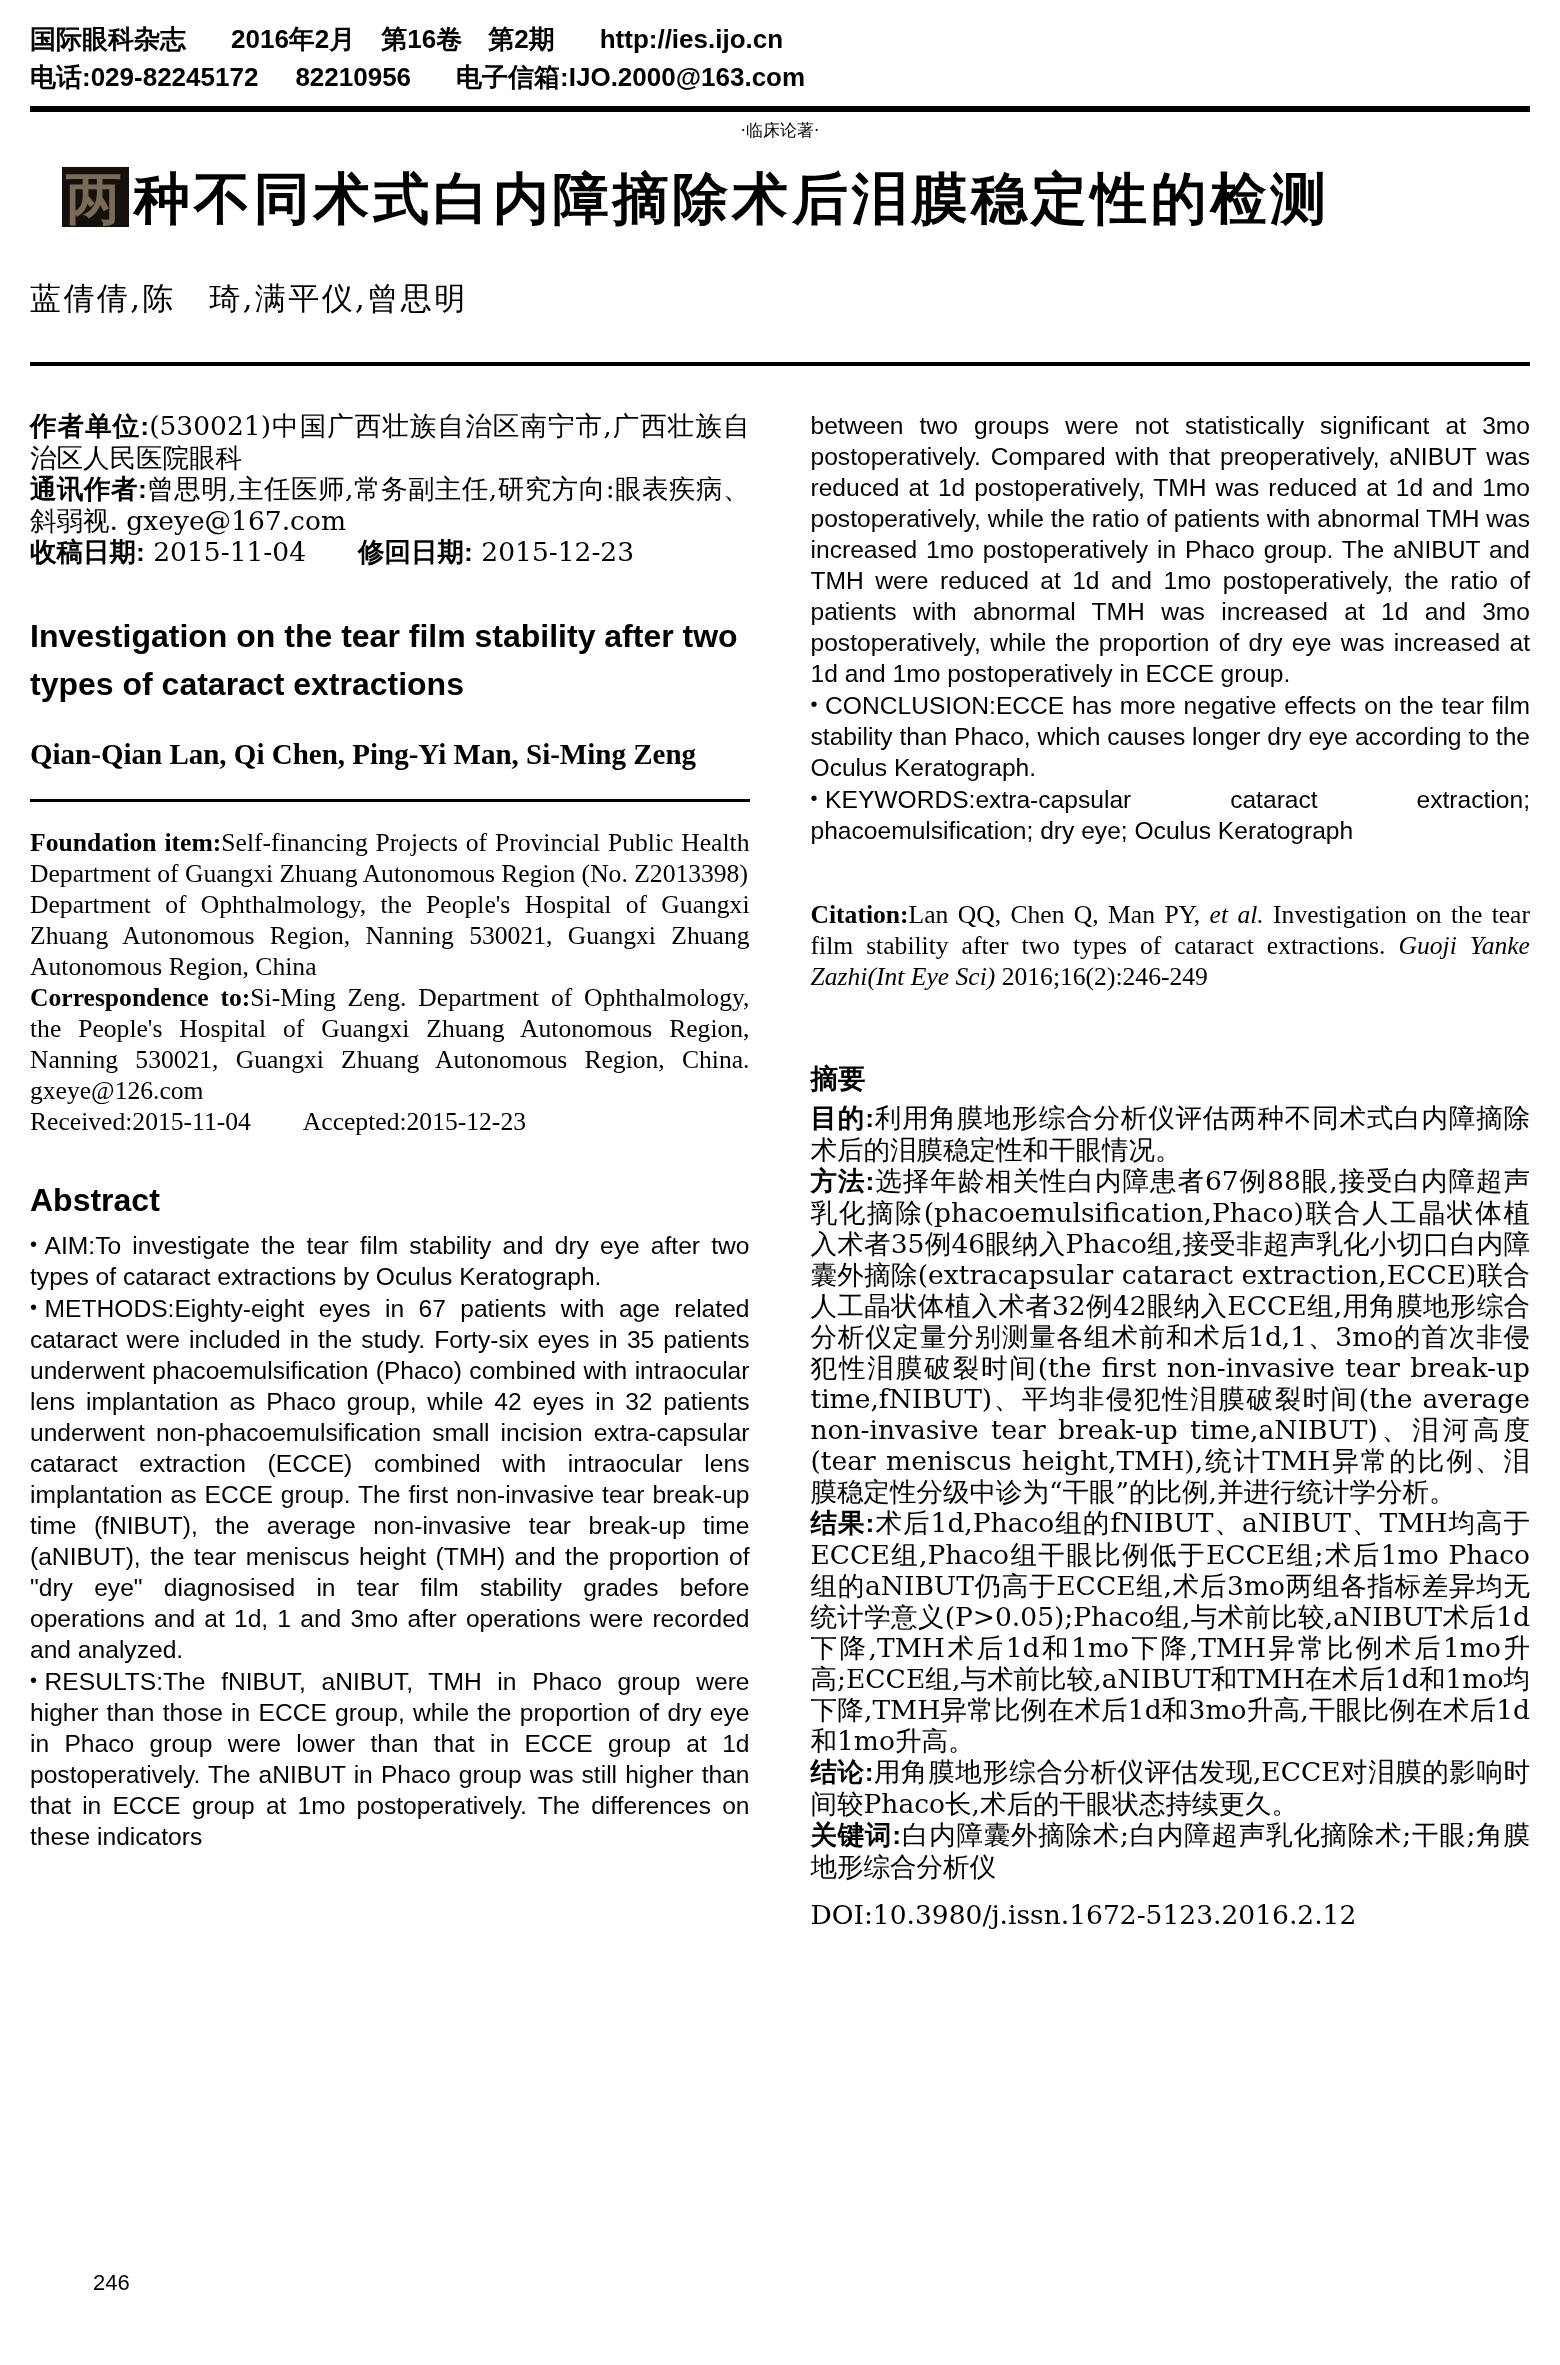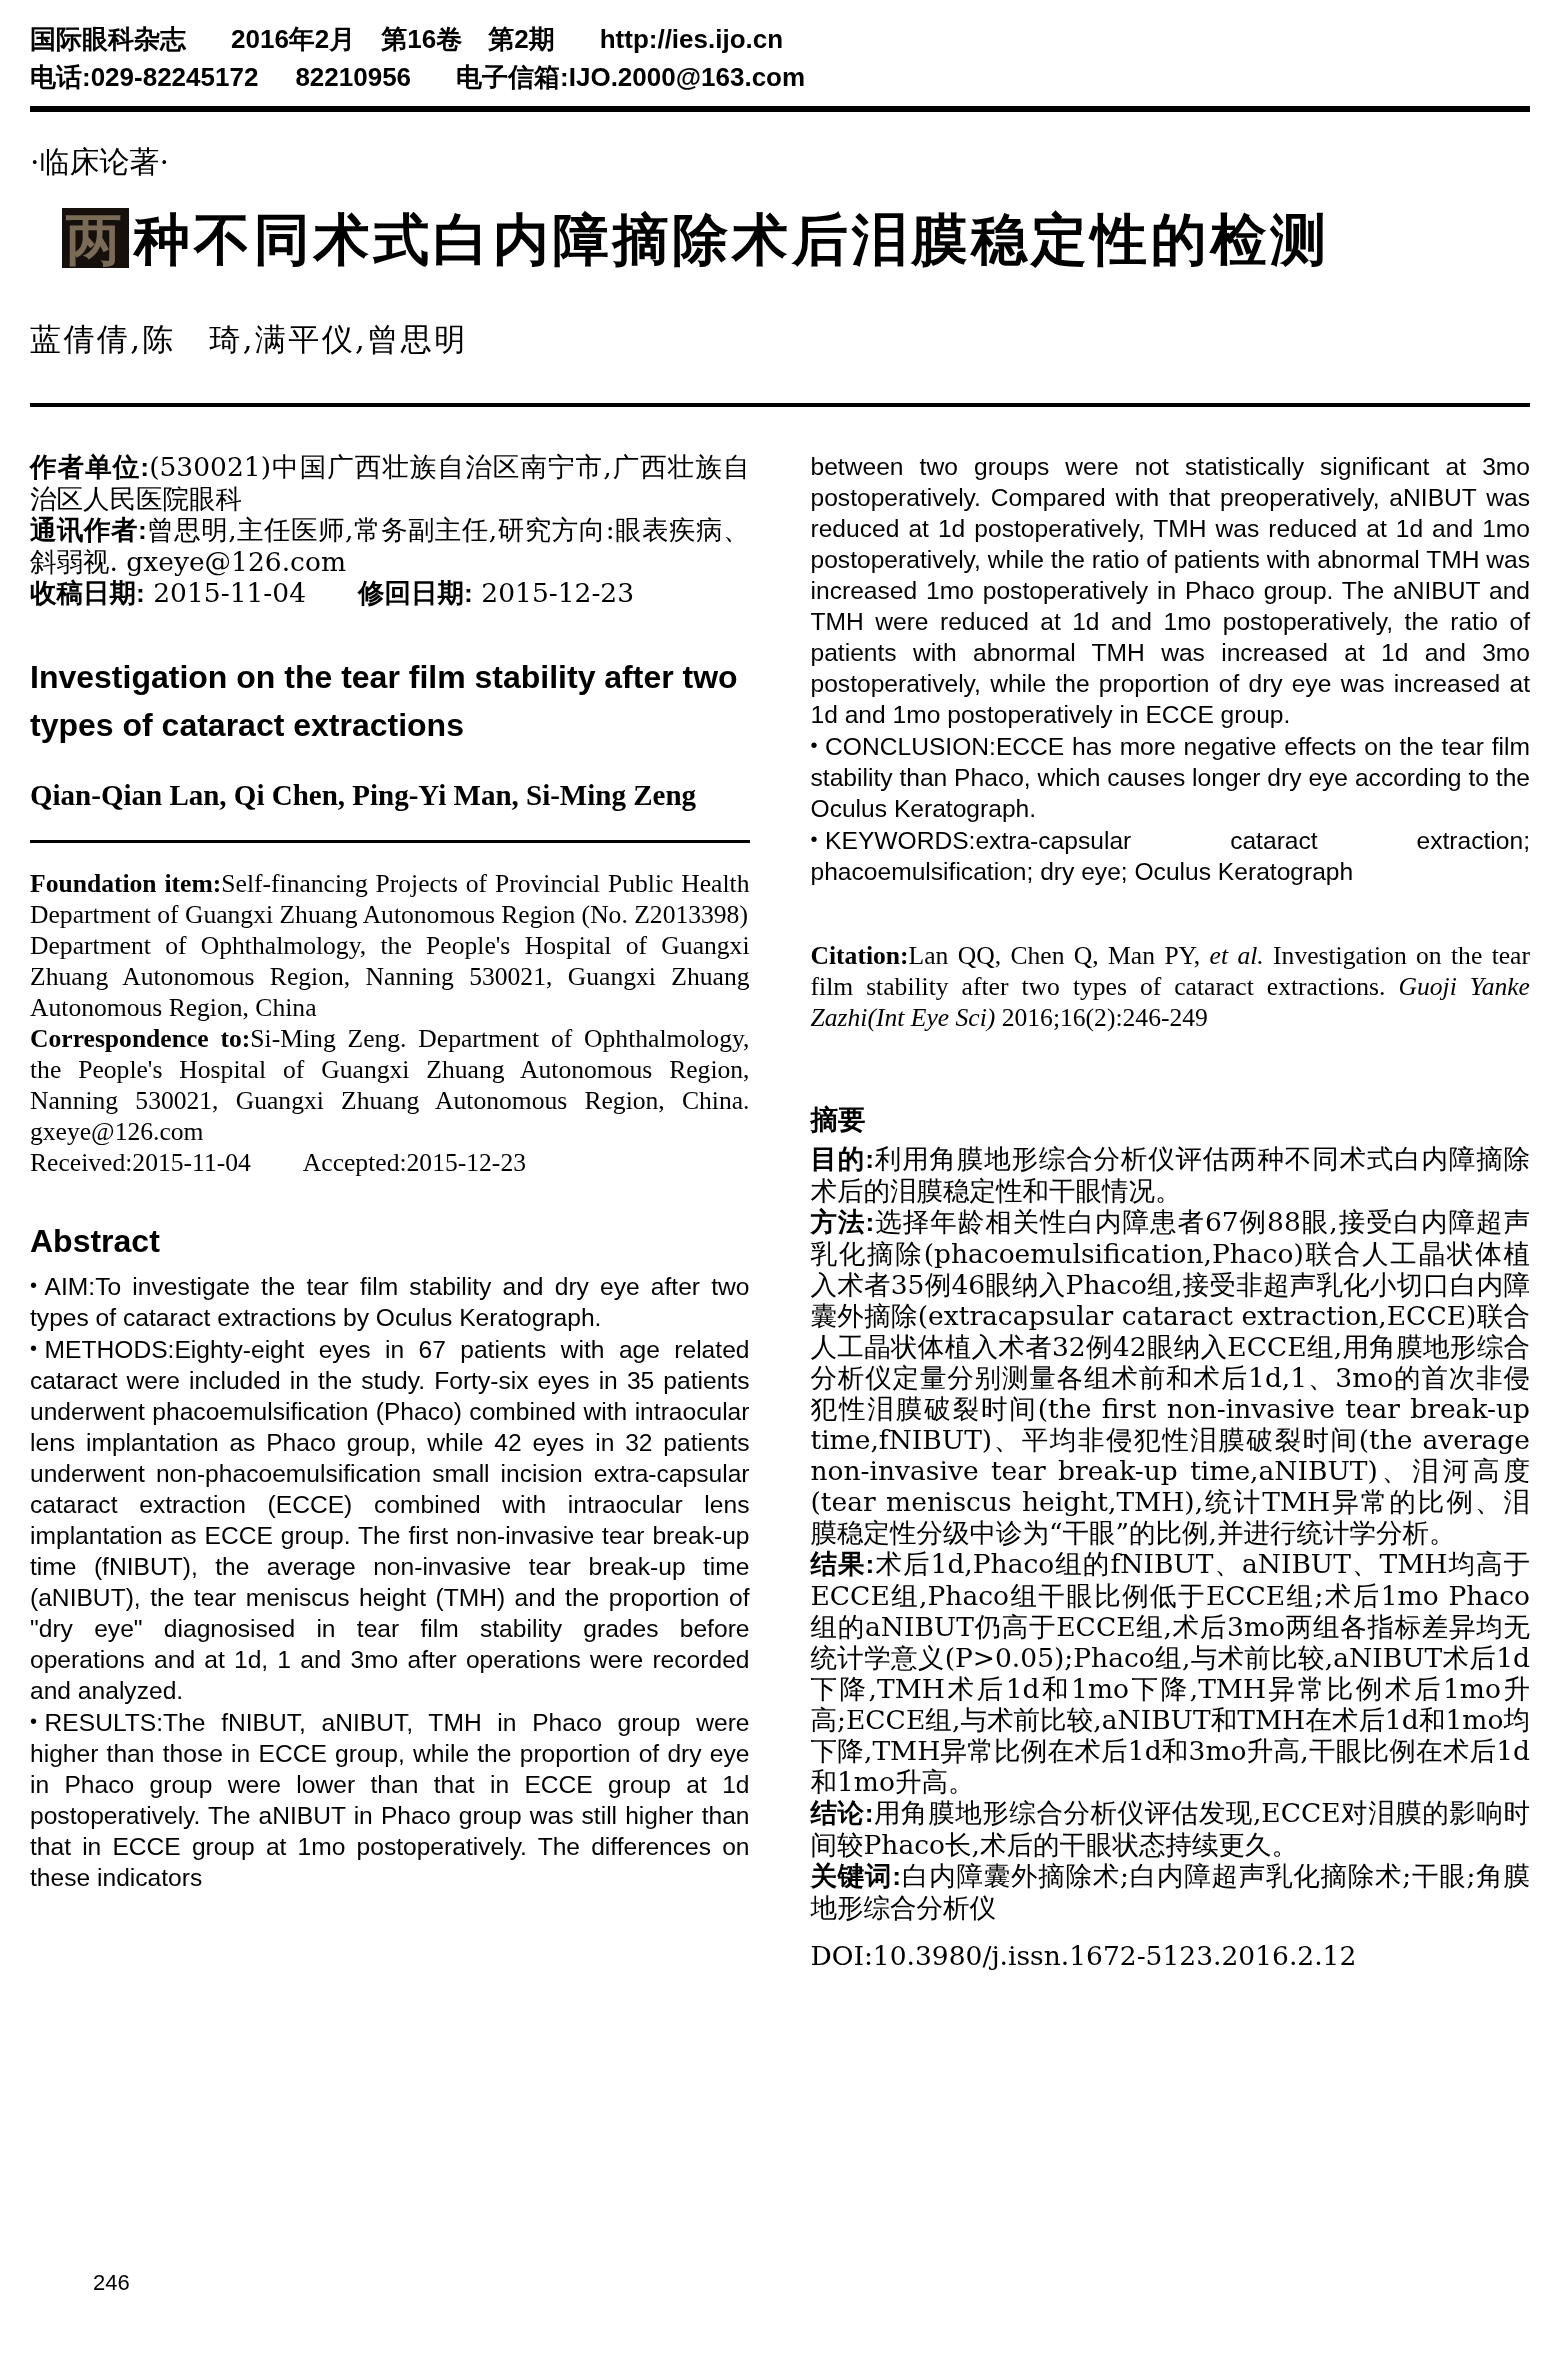--- a/index.html
+++ b/index.html
@@ -19,7 +19,7 @@
   .rule-thick { height:6.6px; background:#000; margin-top:9.5px; }
 
   
-  .section-label { text-align:left; font-family:"DejaVu Serif", serif; font-size:30px; margin-top:30px; }
+  .section-label { text-align:center; font-family:"DejaVu Serif", serif; font-size:17px; margin-top:7px; }
   .title-cn {
     margin:23px 0 0 0; font-family:"DejaVu Serif", serif; font-weight:bold;
     font-size:56px; line-height:66px; letter-spacing:3.8px; white-space:nowrap;padding-left:32px;

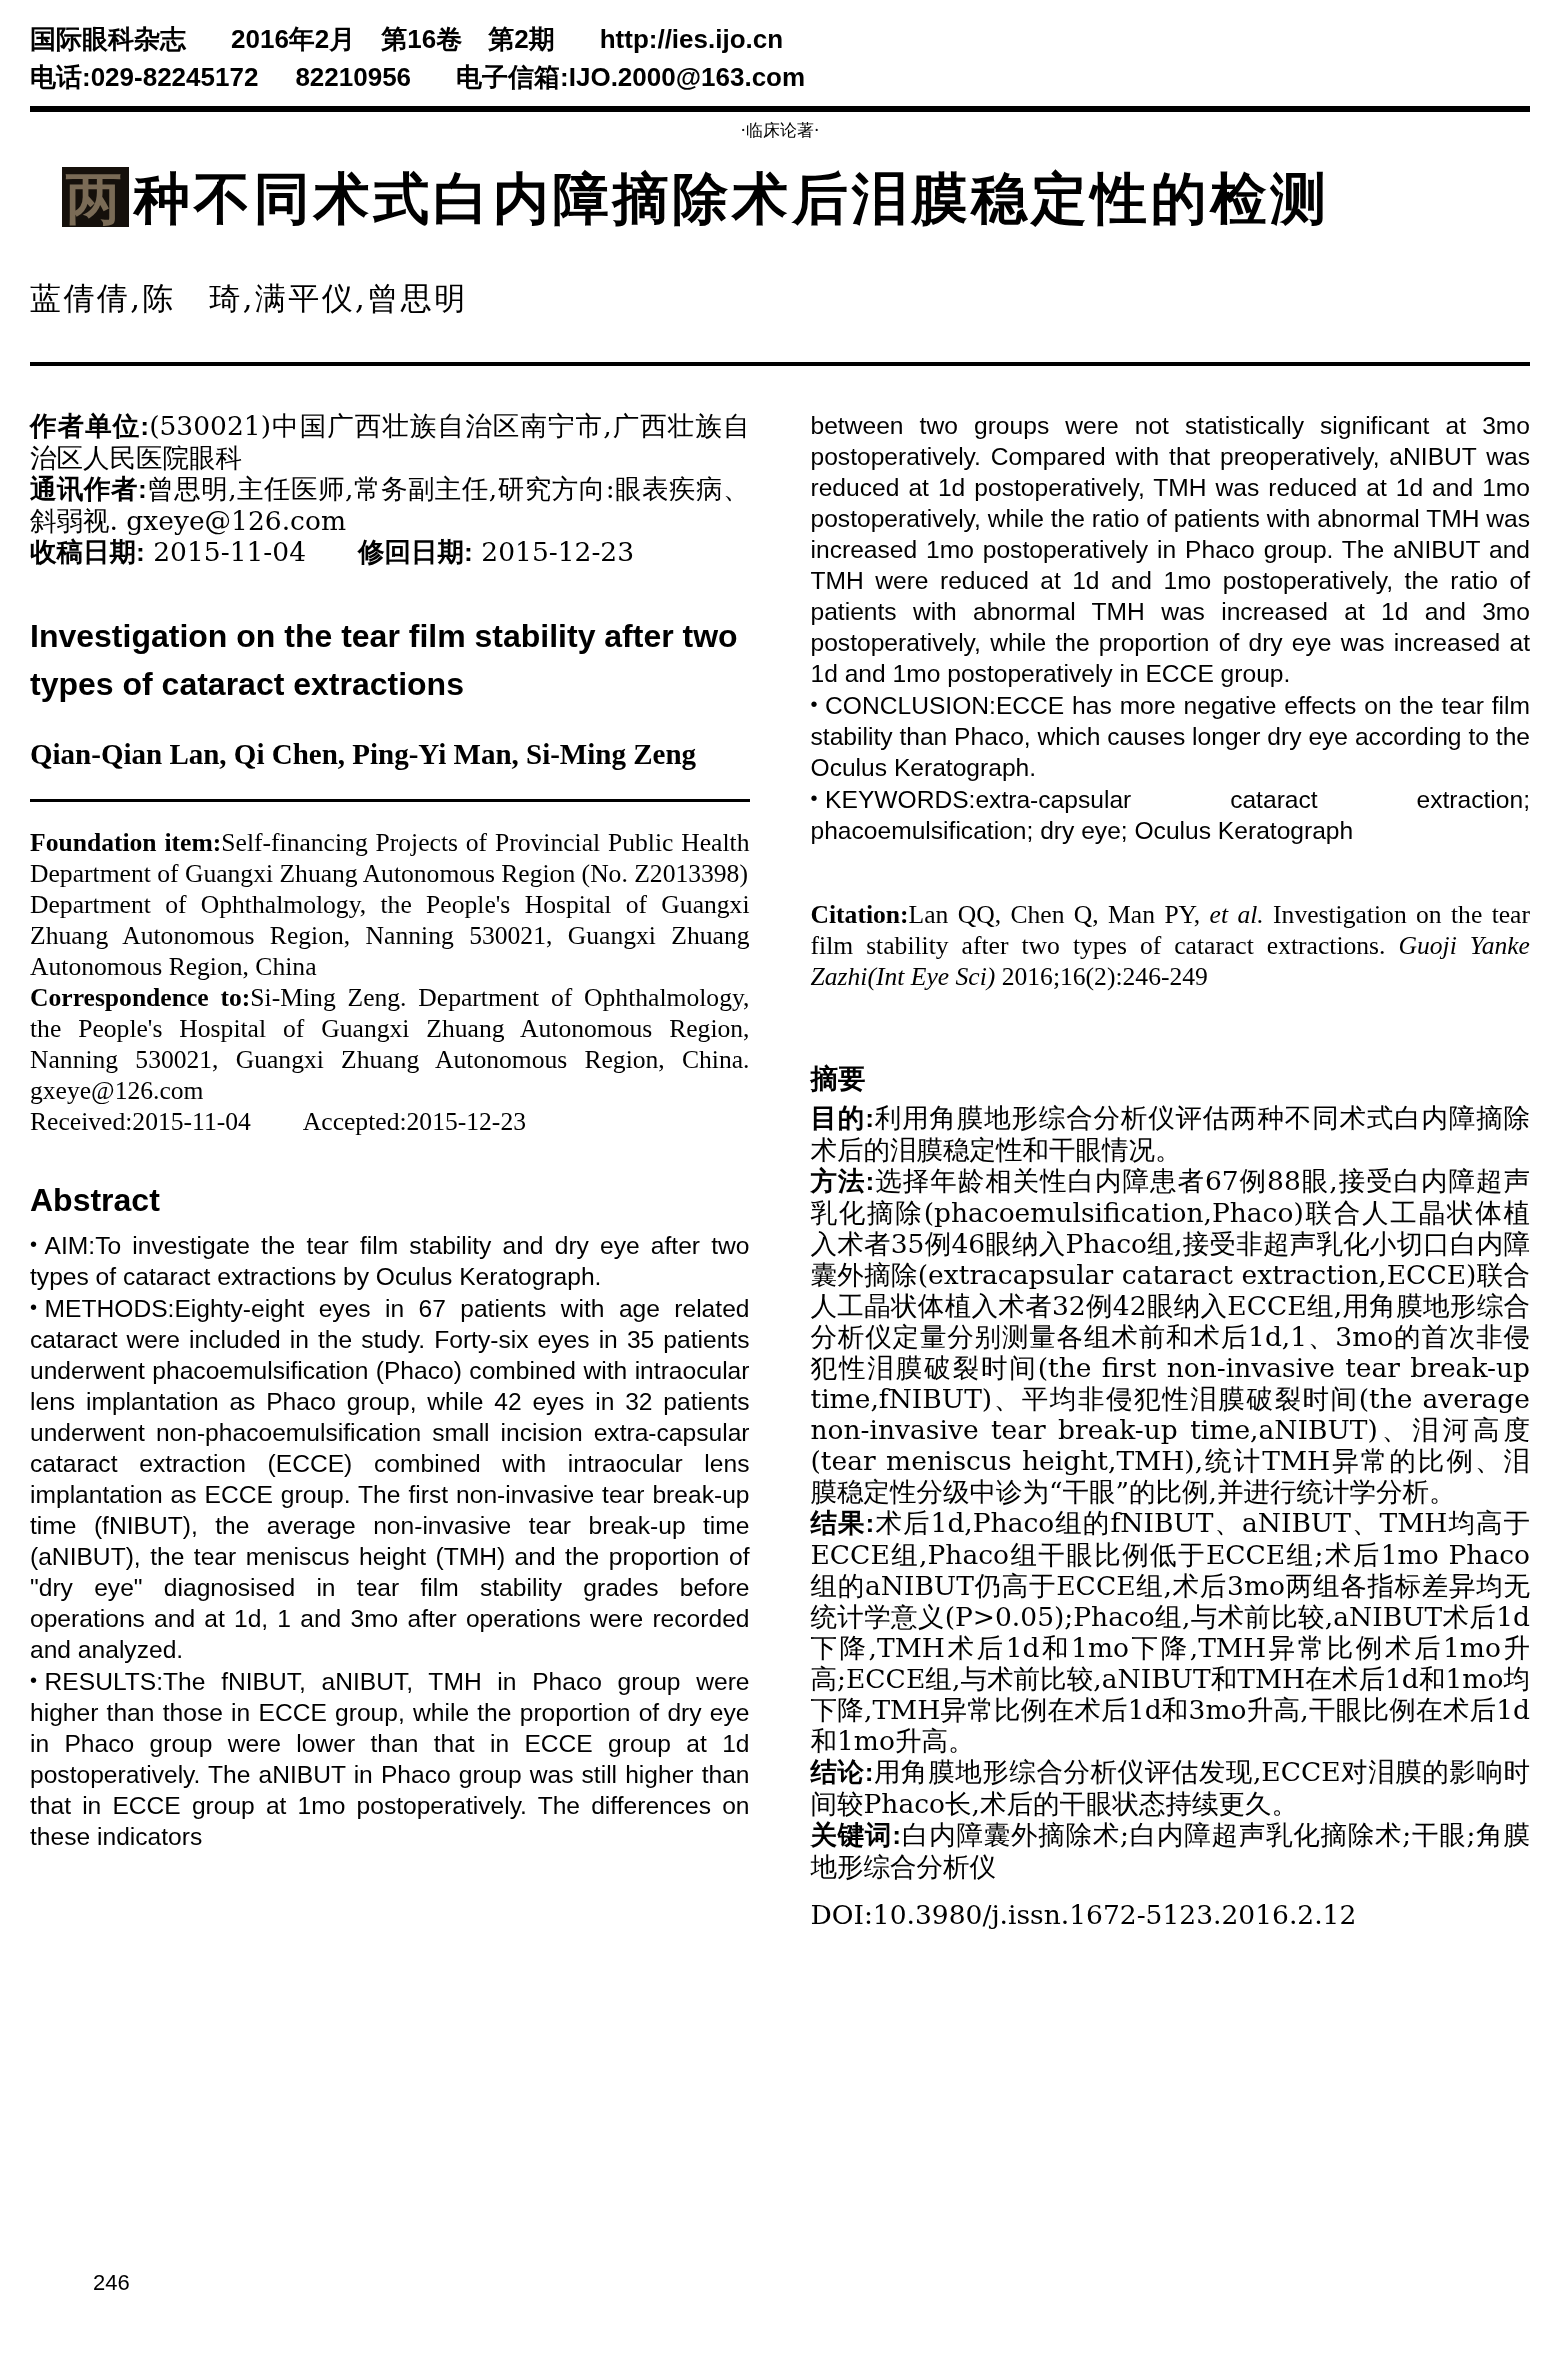--- a/index.html
+++ b/index.html
@@ -108,7 +108,7 @@
       <p class="cjk"><span class="hei">作者单位:</span><span>(530021)中国广西壮族自治区南宁市,广西壮族自治区人民医院眼科</span></p>
 
 
-      <p class="cjk"><span class="hei">通讯作者:</span><span>曾思明,主任医师,常务副主任,研究方向:眼表疾病、斜弱视. gxeye@126.com</span></p>
+      <p class="cjk"><span class="hei">通讯作者:</span><span>曾思明,主任医师,常务副主任,研究方向:眼表疾病、斜弱视. gxeye@167.com</span></p>
 
       <p class="cjk"><span class="hei">收稿日期:</span><span> 2015-11-04</span><span class="hei gap2">修回日期:</span><span> 2015-12-23</span></p>
 

